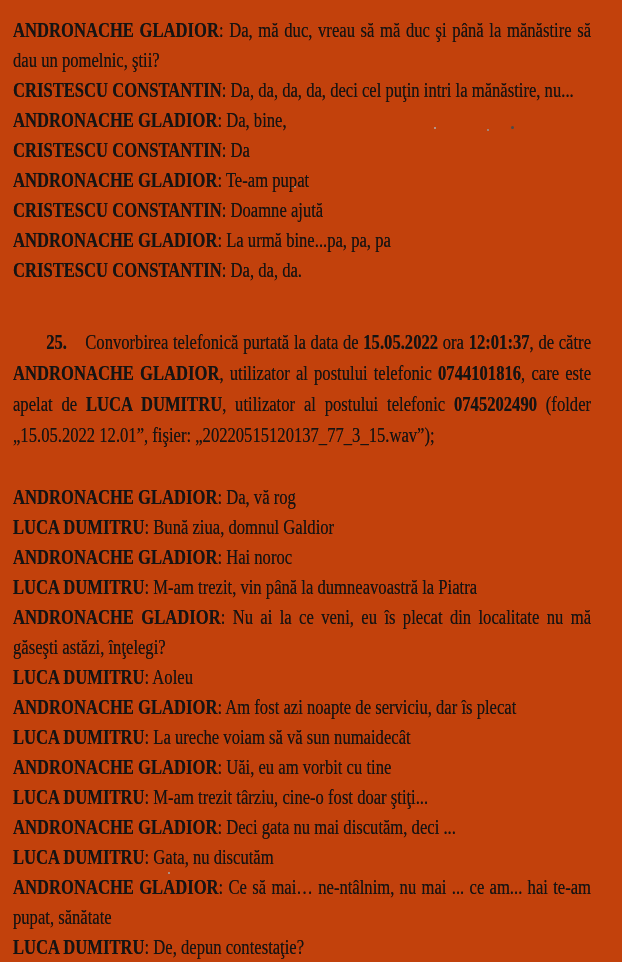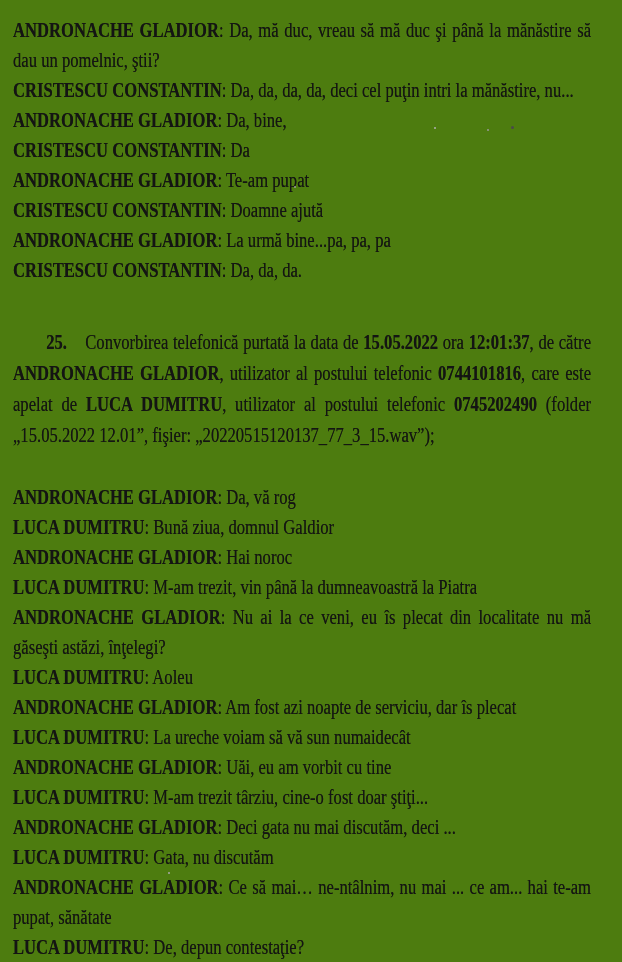--- a/index.html
+++ b/index.html
@@ -7,7 +7,7 @@
     position: relative;
     width: 622px;
     height: 962px;
-    background: #4d7c0f;
+    background: #c2410c;
     overflow: hidden;
     font-family: "Liberation Serif", "DejaVu Serif", serif;
     color: #141414;

